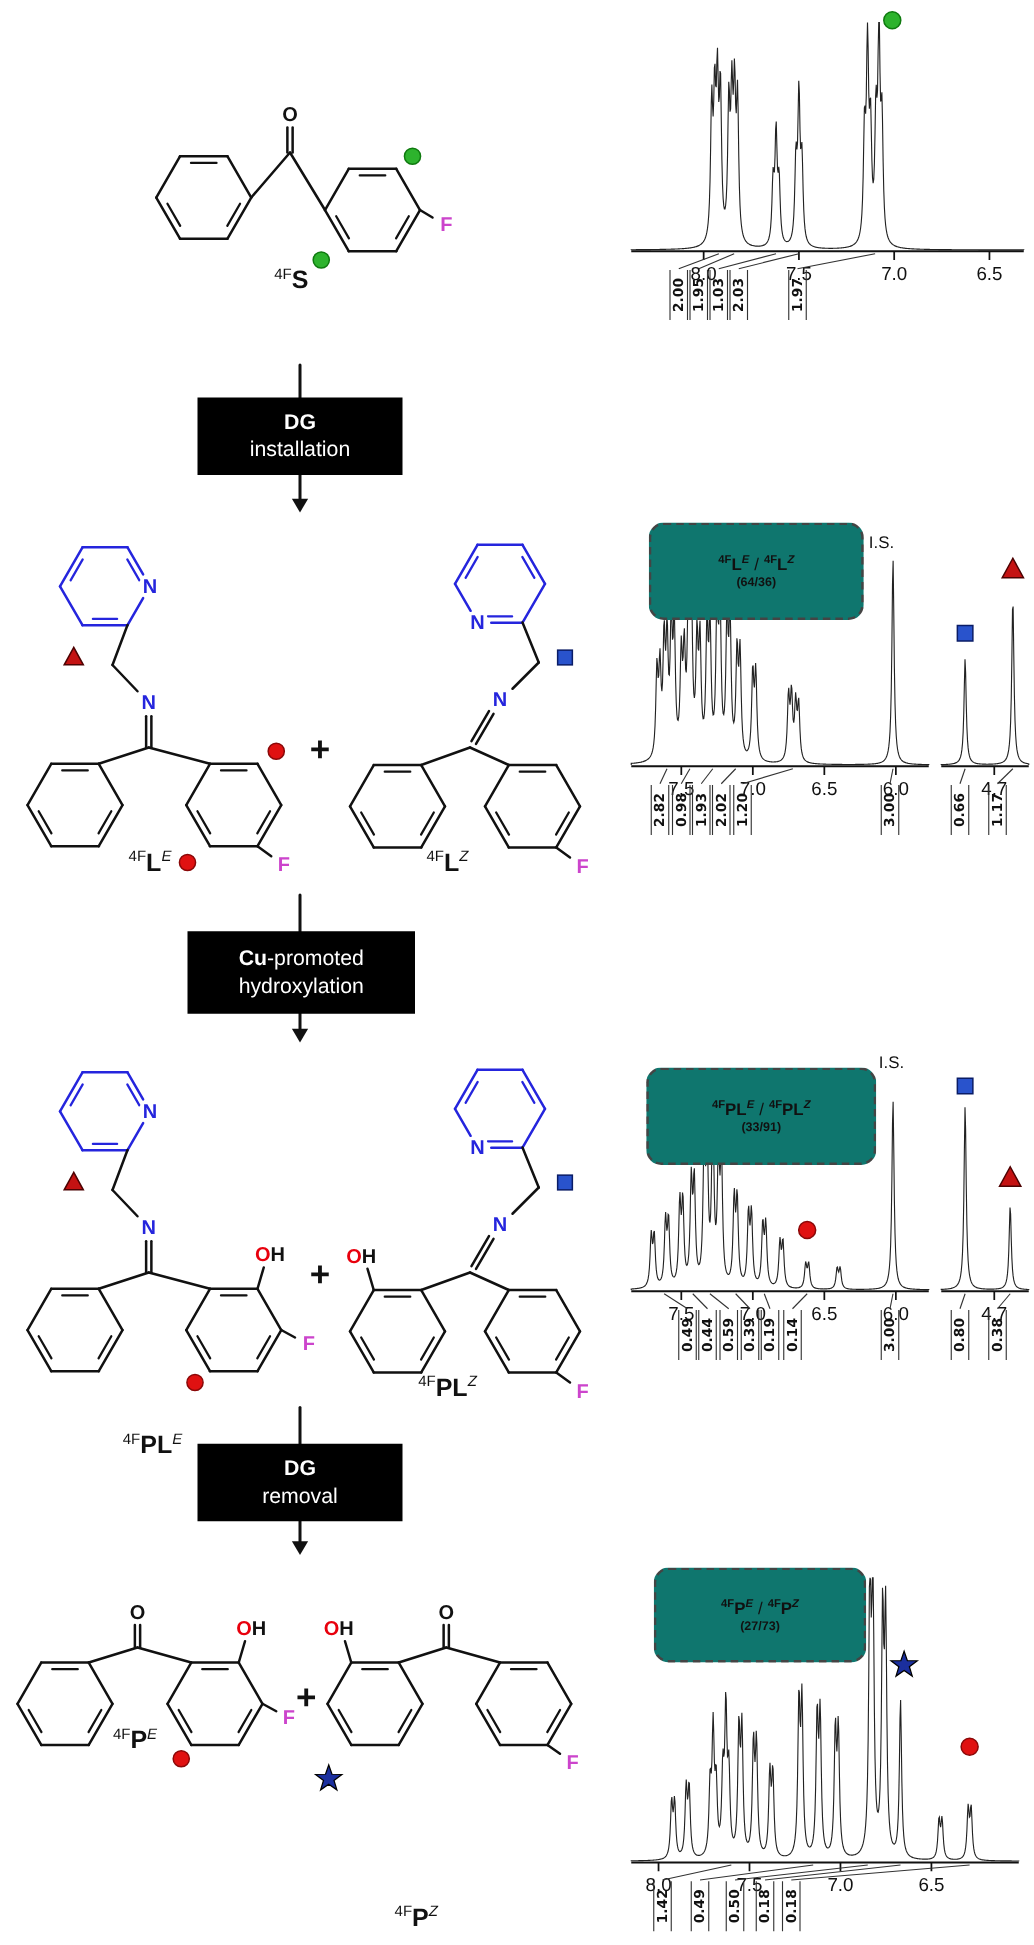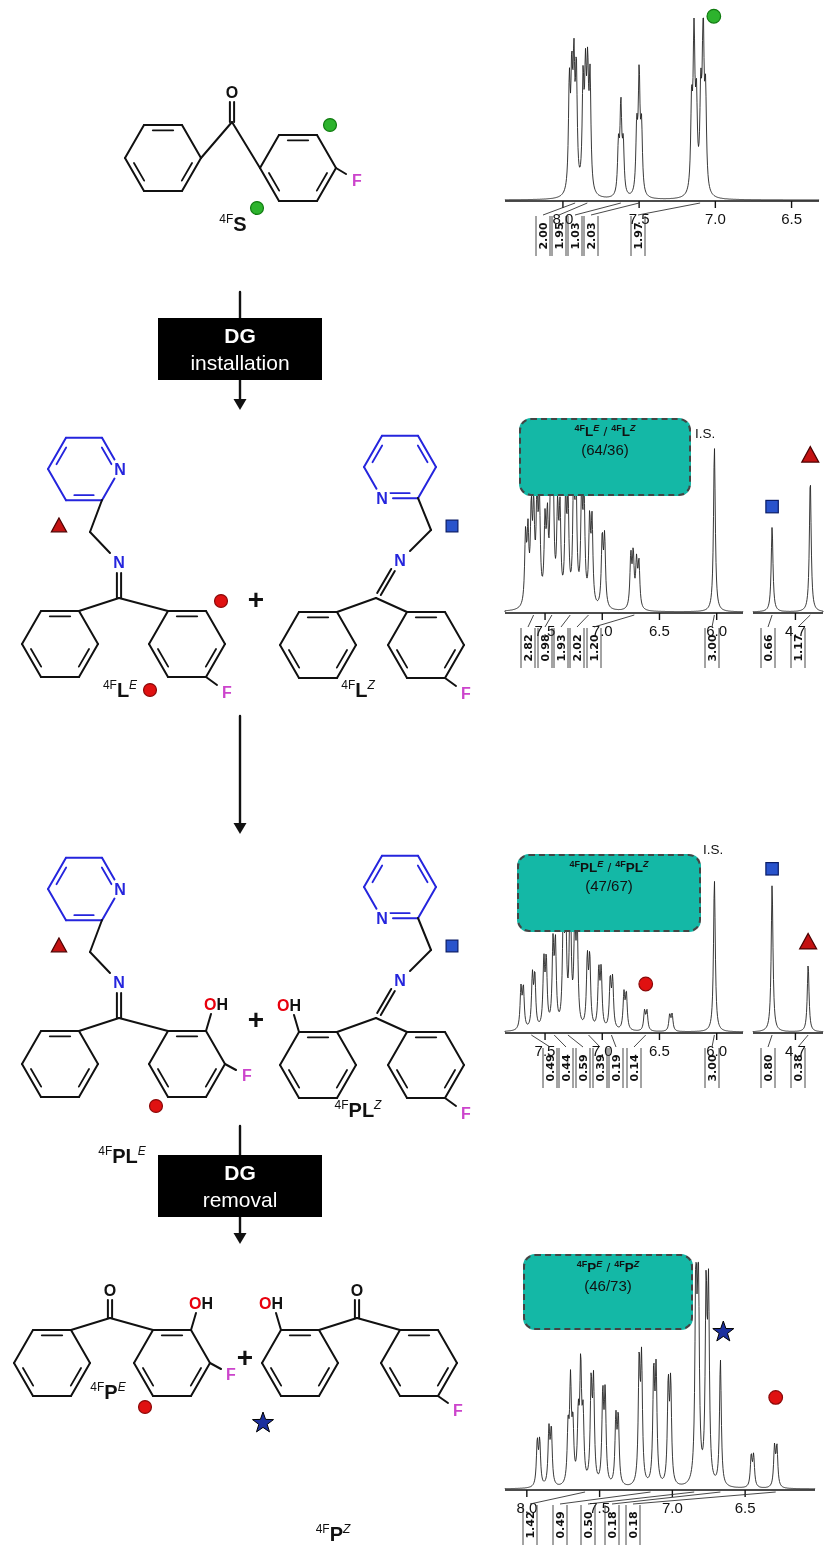--- a/index.html
+++ b/index.html
@@ -9,7 +9,7 @@
   .cmpd-label{position:absolute;transform:translateX(-50%);font-size:20px;font-weight:400;white-space:nowrap}
   .cmpd-label sup{font-size:12px}
   .plus{position:absolute;transform:translate(-50%,-50%);font-size:28px;font-weight:700}
-  .step-box{position:absolute;background:#000;color:#fff;text-align:center;display:flex;flex-direction:column;justify-content:center;font-size:21px;line-height:1.3}
+  .step-box{position:absolute;background:#000;color:#fff;text-align:center;display:flex;flex-direction:column;justify-content:center;font-size:17px;line-height:1.3}
   .spectrum{position:absolute}
   .ratio-box{position:absolute;border:2px dashed #444;border-radius:12px;background:#14b8a6;text-align:center;display:flex;flex-direction:column;justify-content:flex-start;gap:2px;padding:2px}
   .rb1{font-size:13.5px;font-weight:700;white-space:nowrap}

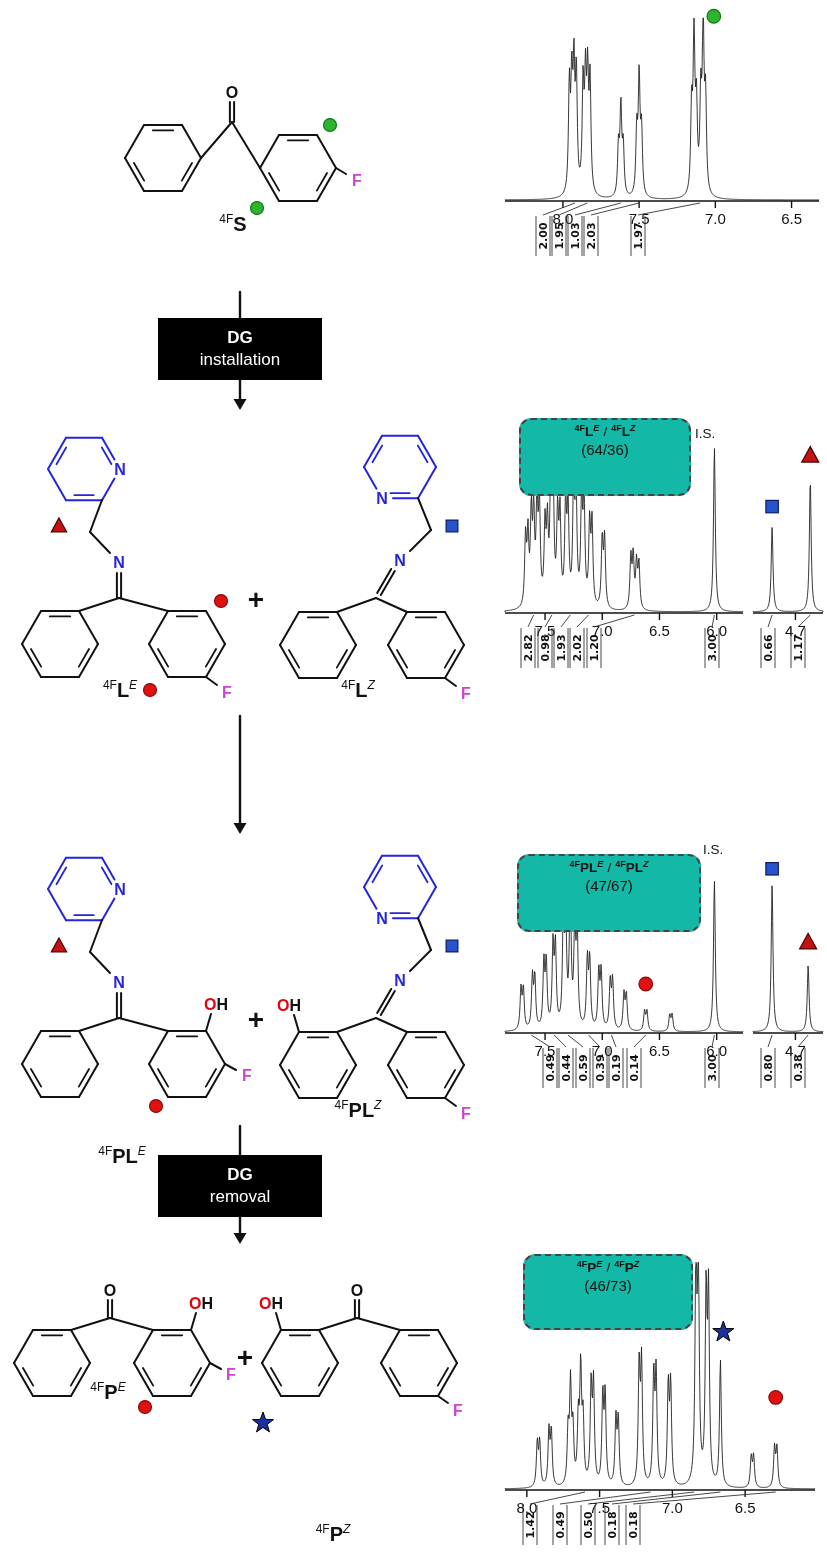--- a/index.html
+++ b/index.html
@@ -11,7 +11,7 @@
   .plus{position:absolute;transform:translate(-50%,-50%);font-size:28px;font-weight:700}
   .step-box{position:absolute;background:#000;color:#fff;text-align:center;display:flex;flex-direction:column;justify-content:center;font-size:17px;line-height:1.3}
   .spectrum{position:absolute}
-  .ratio-box{position:absolute;border:2px dashed #444;border-radius:12px;background:#14b8a6;text-align:center;display:flex;flex-direction:column;justify-content:flex-start;gap:2px;padding:2px}
+  .ratio-box{position:absolute;border:2px dashed #444;border-radius:12px;background:#0f766e;text-align:center;display:flex;flex-direction:column;justify-content:center;gap:2px;padding:2px}
   .rb1{font-size:13.5px;font-weight:700;white-space:nowrap}
   .rb1 .sep{margin:0 4px;font-weight:400}
   .cl-sm{font-weight:700}

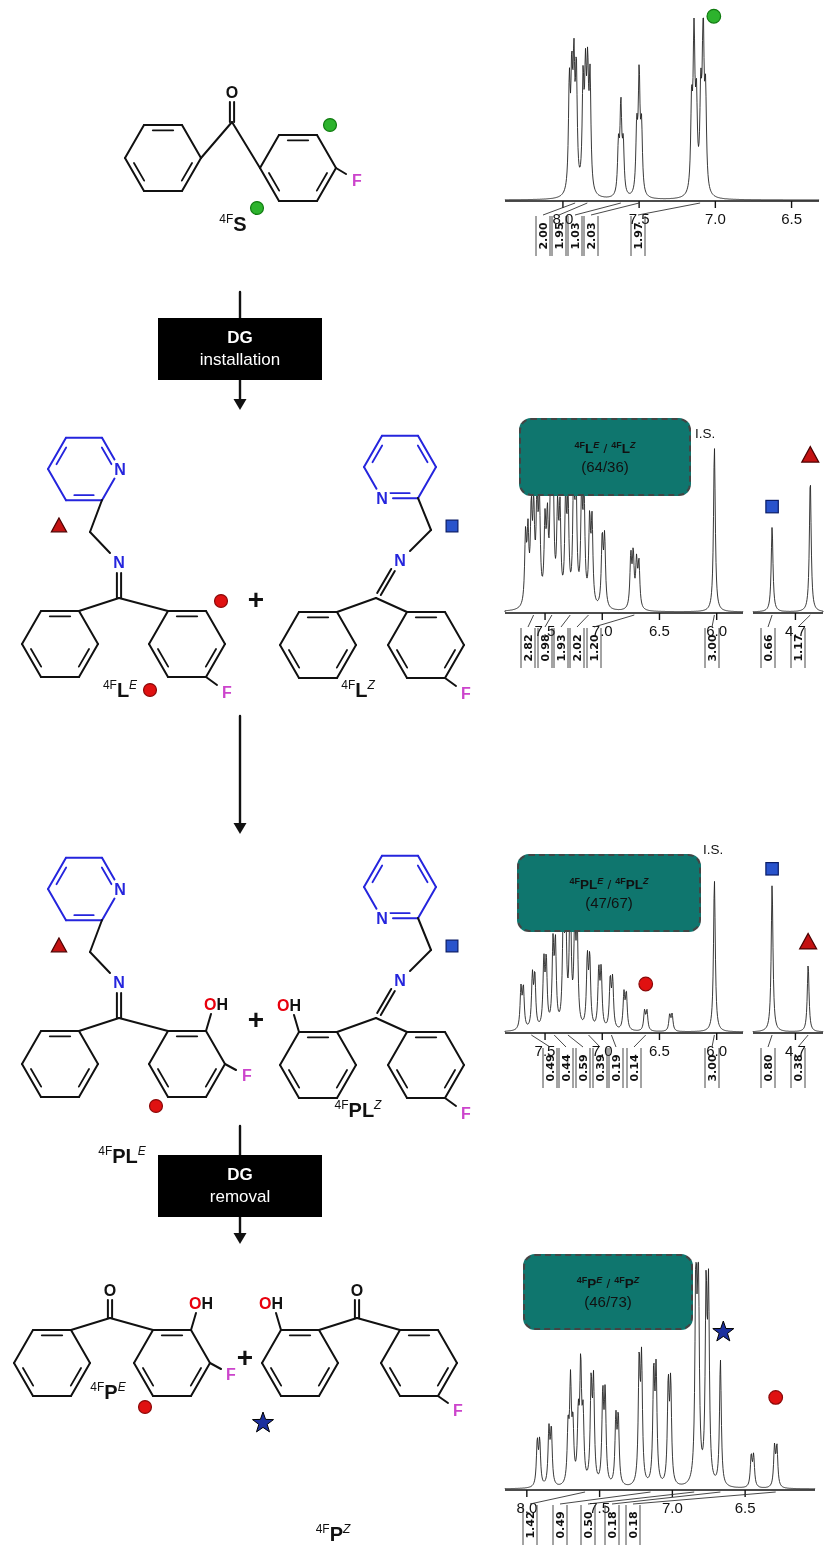--- a/index.html
+++ b/index.html
@@ -16,7 +16,7 @@
   .rb1 .sep{margin:0 4px;font-weight:400}
   .cl-sm{font-weight:700}
   .cl-sm sup{font-size:9px}
-  .rb2{font-size:15px;font-weight:400}
+  .rb2{font-size:10px;font-weight:700}
   svg text.atom{font-size:16px;font-weight:700;font-family:"Liberation Sans",sans-serif}
   svg text.tick{font-size:15px;fill:#111;font-family:"Liberation Sans",sans-serif}
   svg text.intg{font-size:11px;font-weight:700;fill:#111;font-family:"DejaVu Sans",sans-serif}

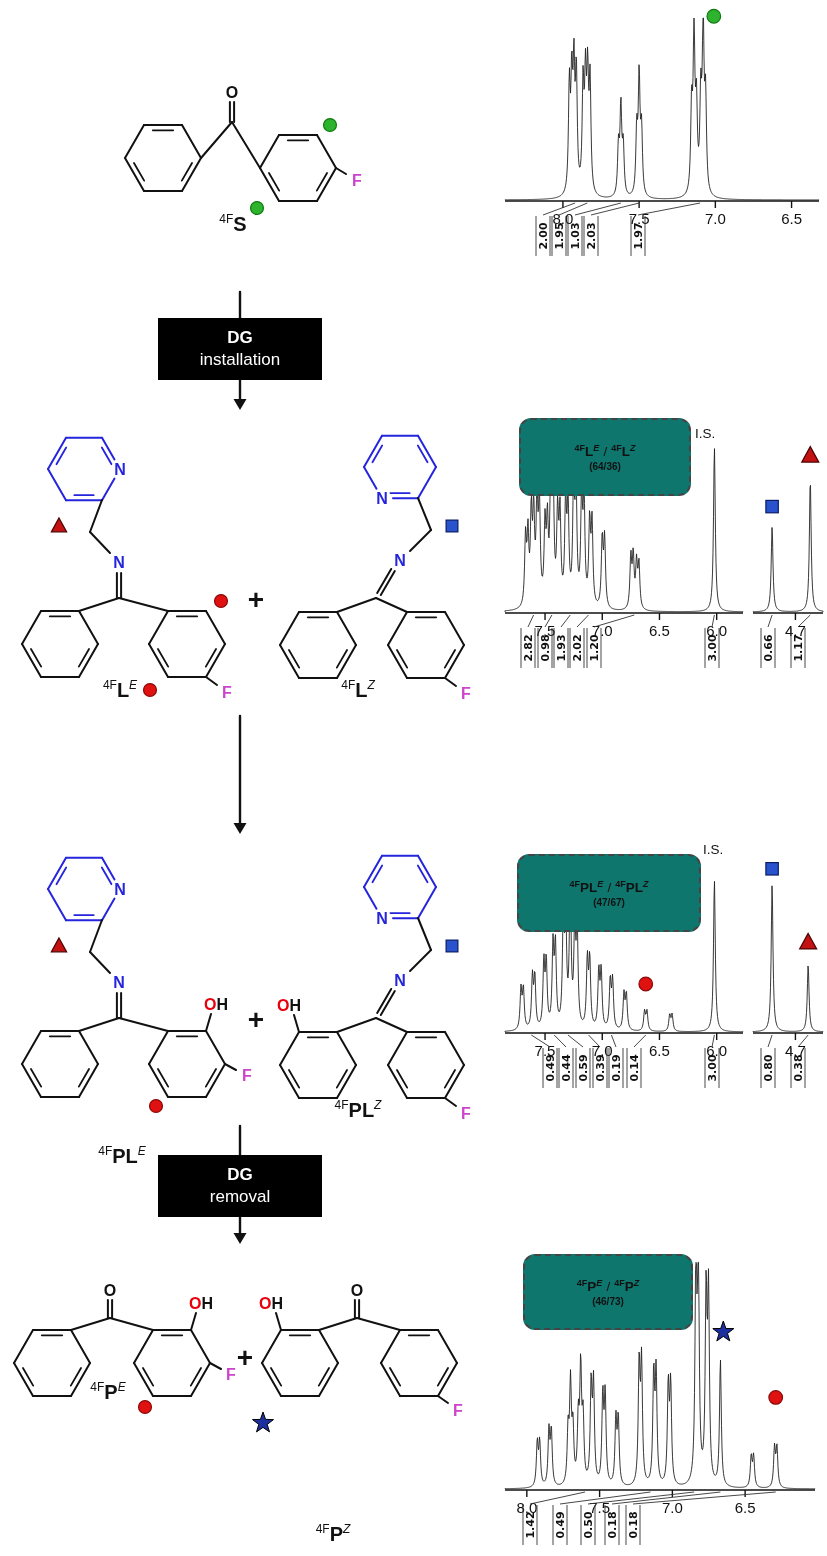--- a/index.html
+++ b/index.html
@@ -298,6 +298,10 @@
     <div><b>DG</b><span></span></div>
     <div>installation</div>
   </div>
+  <div class="step-box" style="left:150px;top:745px;width:182px;height:66px">
+    <div><b>Cu</b><span>-promoted</span></div>
+    <div>hydroxylation</div>
+  </div>
   <div class="step-box" style="left:158px;top:1155px;width:164px;height:62px">
     <div><b>DG</b><span></span></div>
     <div>removal</div>

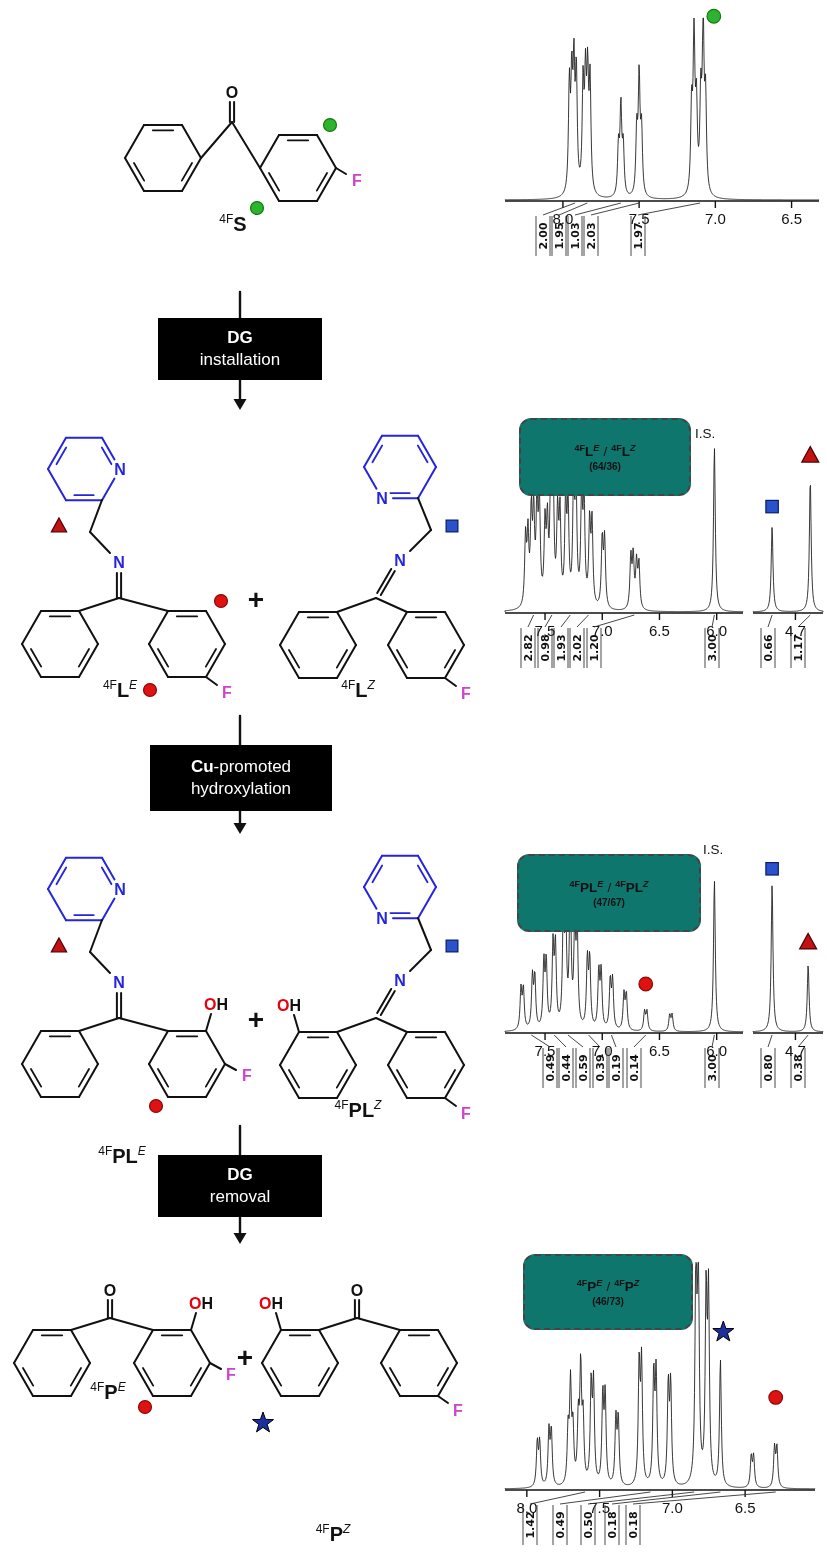--- a/index.html
+++ b/index.html
@@ -461,7 +461,7 @@
       </svg>
     <div class="ratio-box" style="left:20px;top:22px;width:184px;height:78px">
       <div class="rb1"><span class="cl-sm"><sup>4F</sup><b>PL</b><sup><i>E</i></sup></span><span class="sep">/</span><span class="cl-sm"><sup>4F</sup><b>PL</b><sup><i>Z</i></sup></span></div>
-      <div class="rb2">(47/67)</div>
+      <div class="rb2">(33/91)</div>
     </div>
   </div>
 

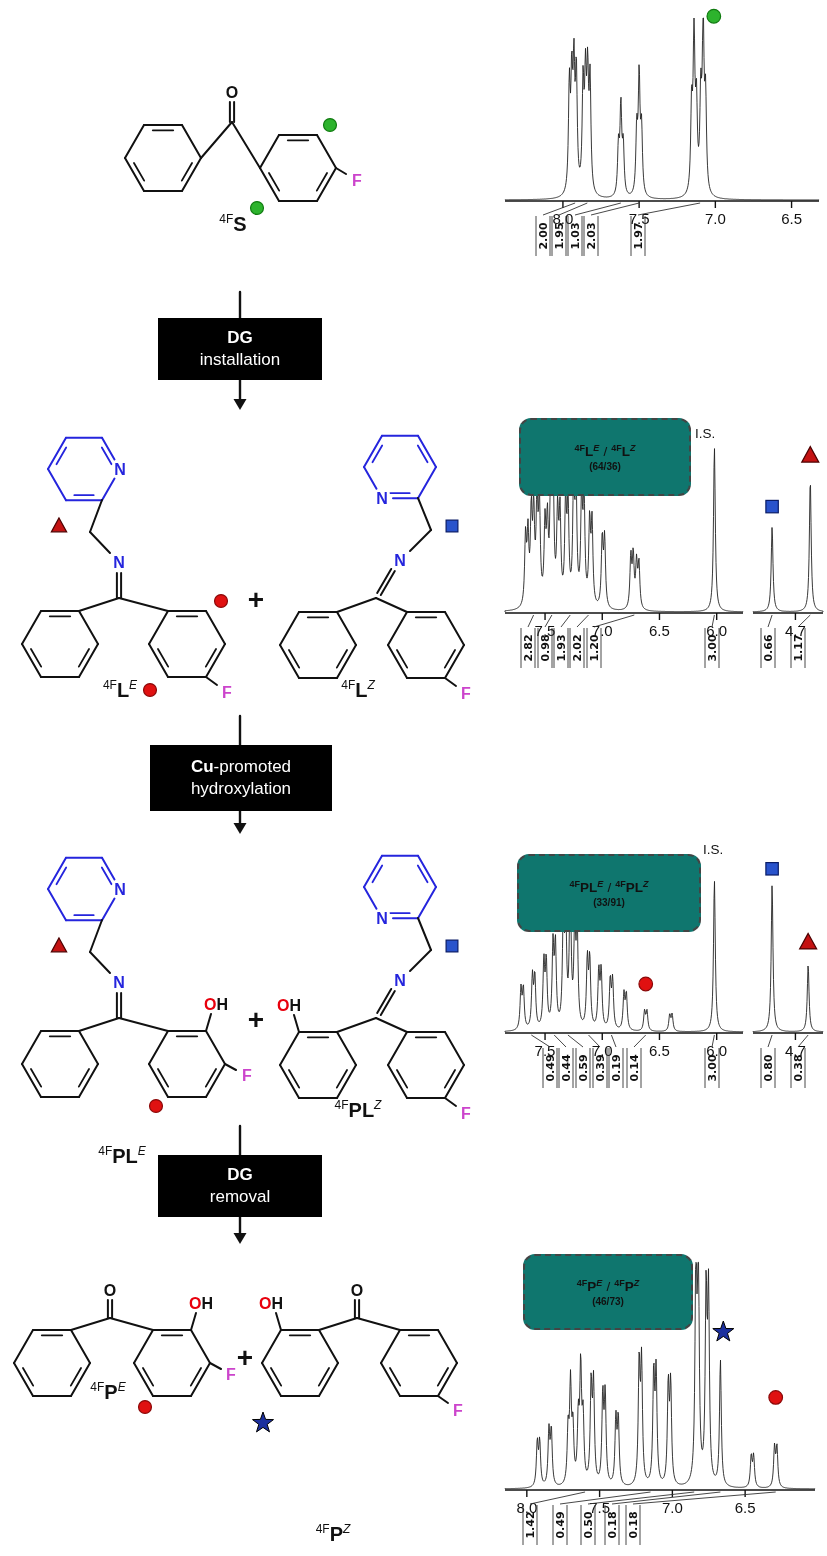--- a/index.html
+++ b/index.html
@@ -502,7 +502,7 @@
       </svg>
     <div class="ratio-box" style="left:26px;top:12px;width:170px;height:76px">
       <div class="rb1"><span class="cl-sm"><sup>4F</sup><b>P</b><sup><i>E</i></sup></span><span class="sep">/</span><span class="cl-sm"><sup>4F</sup><b>P</b><sup><i>Z</i></sup></span></div>
-      <div class="rb2">(46/73)</div>
+      <div class="rb2">(27/73)</div>
     </div>
   </div>
 

